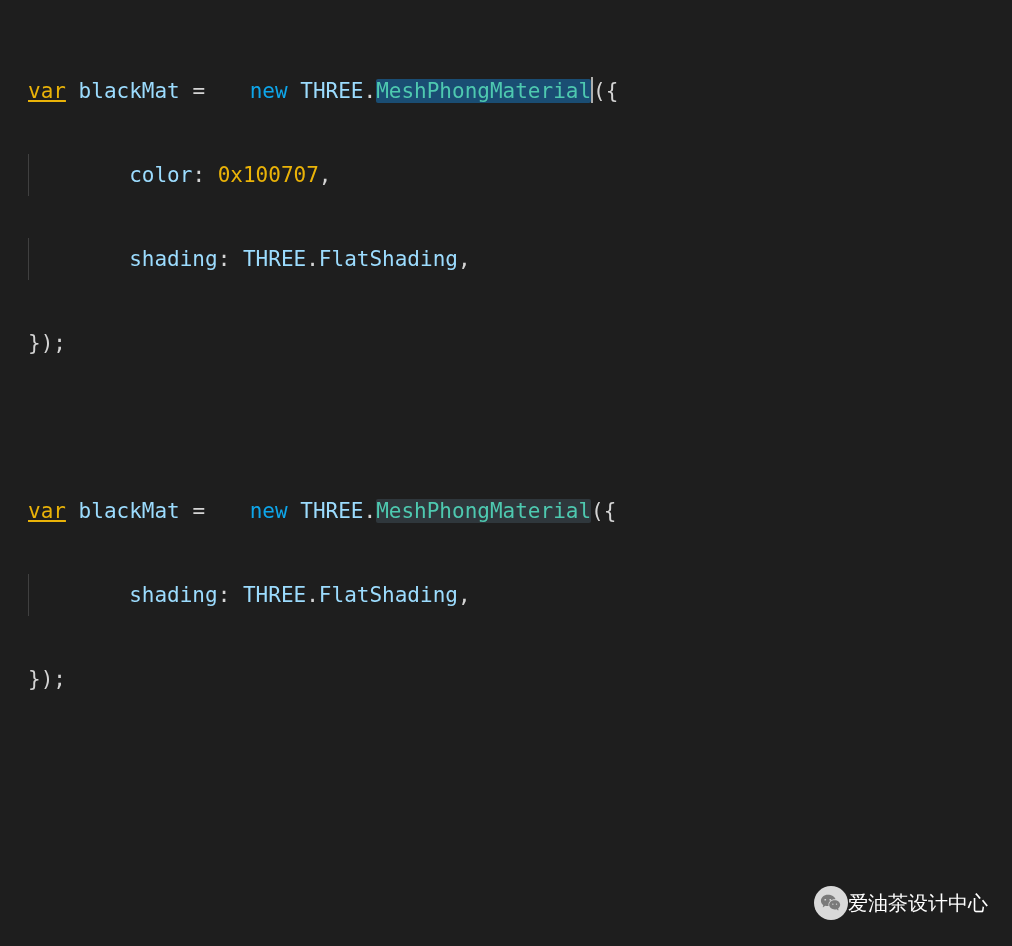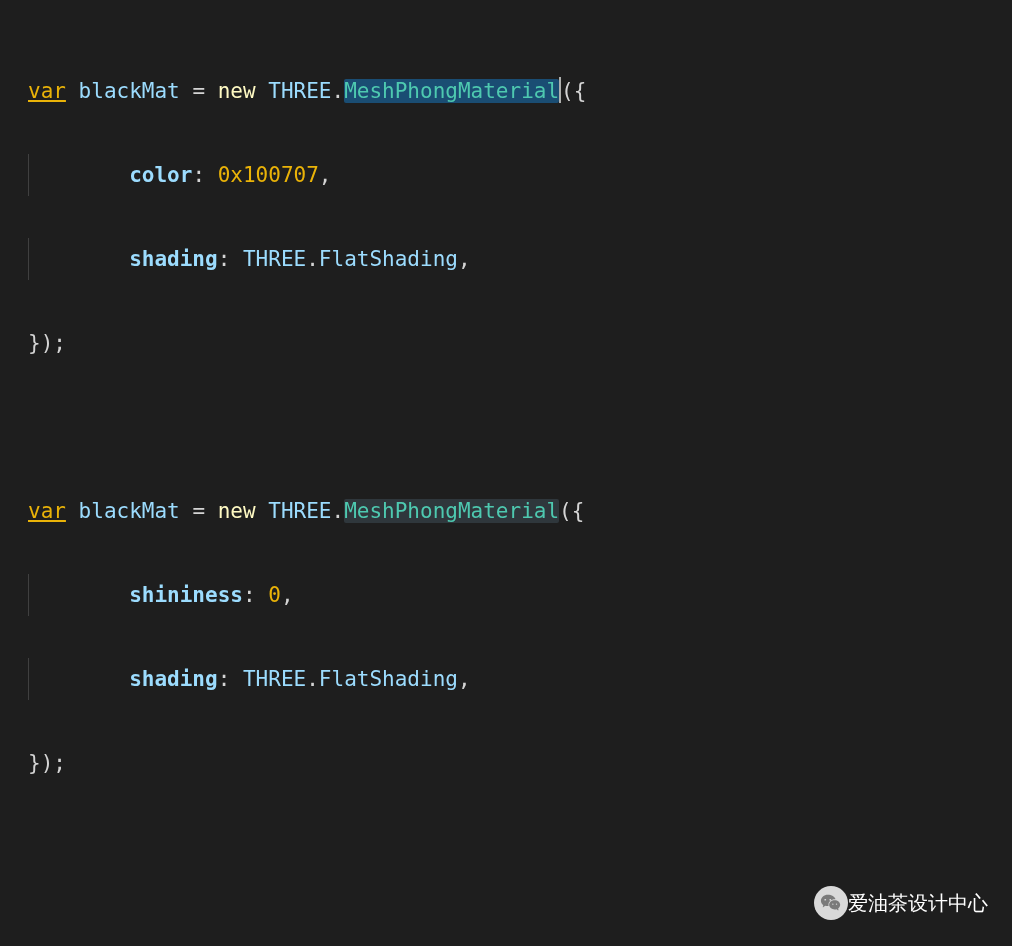--- a/index.html
+++ b/index.html
@@ -20,7 +20,7 @@
   }
   .line { display: block; height: 42px; }
   .kw-var { color: #eab308; text-decoration: underline; }
-  .kw-new { color: #fef9c3; }
+  .kw-new { color: #0ea5e9; margin-left: 32px; }
   .ident { color: #9cdcfe; }
   .prop { color: #9cdcfe; font-weight: bold; }
   .class { color: #4ec9b0; text-align: center; }

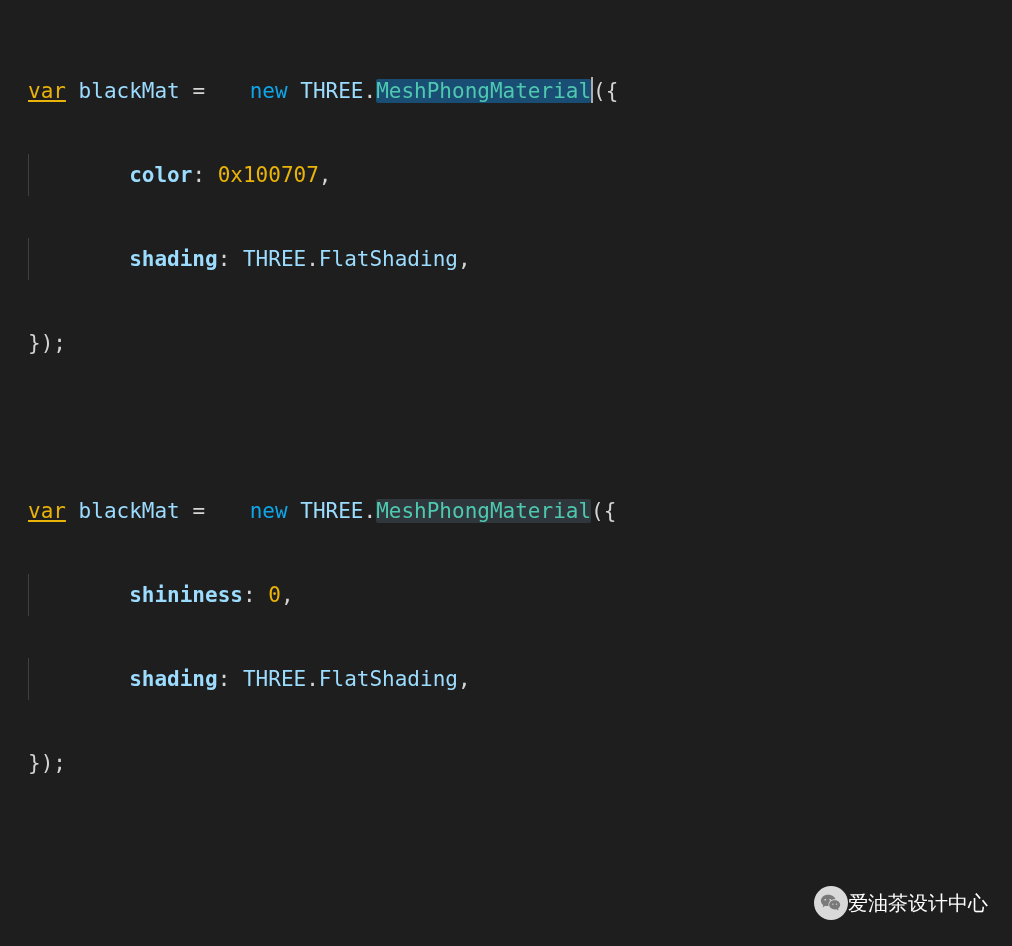--- a/index.html
+++ b/index.html
@@ -22,7 +22,7 @@
   .kw-var { color: #eab308; text-decoration: underline; }
   .kw-new { color: #0ea5e9; margin-left: 32px; }
   .ident { color: #9cdcfe; }
-  .prop { color: #9cdcfe; font-weight: bold; }
+  .prop { color: #9cdcfe; }
   .class { color: #4ec9b0; text-align: center; }
   .num { color: #eab308; }
   .punct { color: #d4d4d4; }

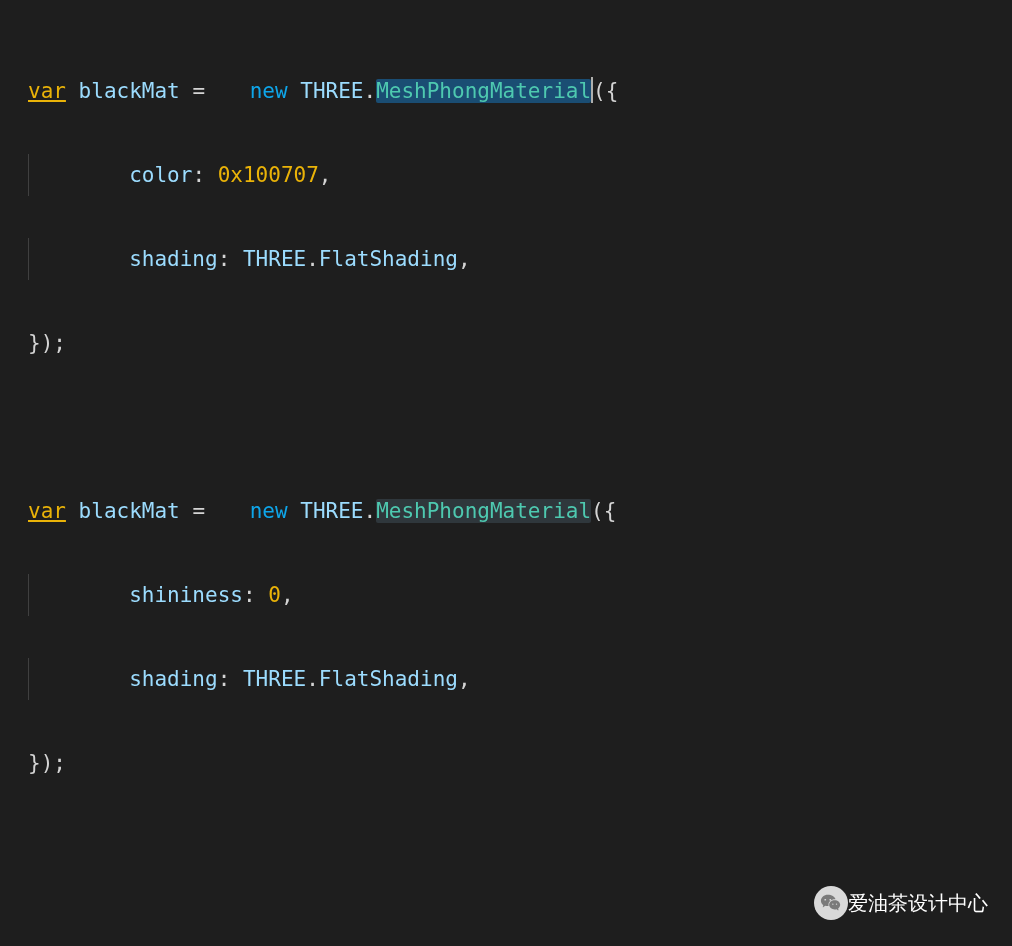--- a/index.html
+++ b/index.html
@@ -82,7 +82,6 @@
 <span class="line"><span class="punct">});</span></span>
 <span class="line"></span>
 <span class="line"><span class="kw-var">var</span> <span class="ident">blackMat</span><span class="punct"> = </span><span class="kw-new">new</span> <span class="ident">THREE</span><span class="punct">.</span><span class="class hl-weak">MeshPhongMaterial</span><span class="punct">({</span></span>
-<span class="line"><span class="guide-wrap"></span>        <span class="prop">shininess</span><span class="punct">: </span><span class="num">0</span><span class="punct">,</span></span>
 <span class="line"><span class="guide-wrap"></span>        <span class="prop">shading</span><span class="punct">: </span><span class="ident">THREE</span><span class="punct">.</span><span class="ident">FlatShading</span><span class="punct">,</span></span>
 <span class="line"><span class="punct">});</span></span>
 <span class="line"></span>

